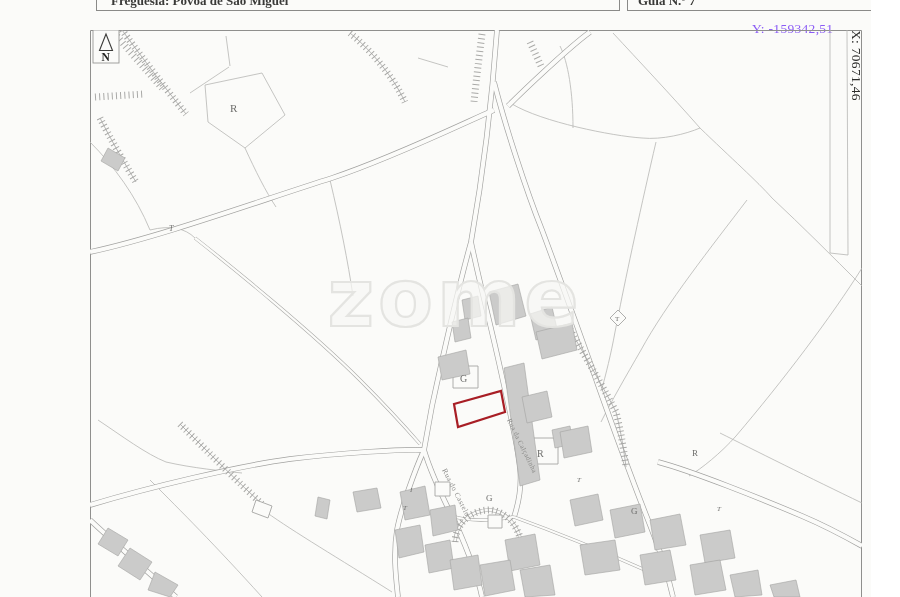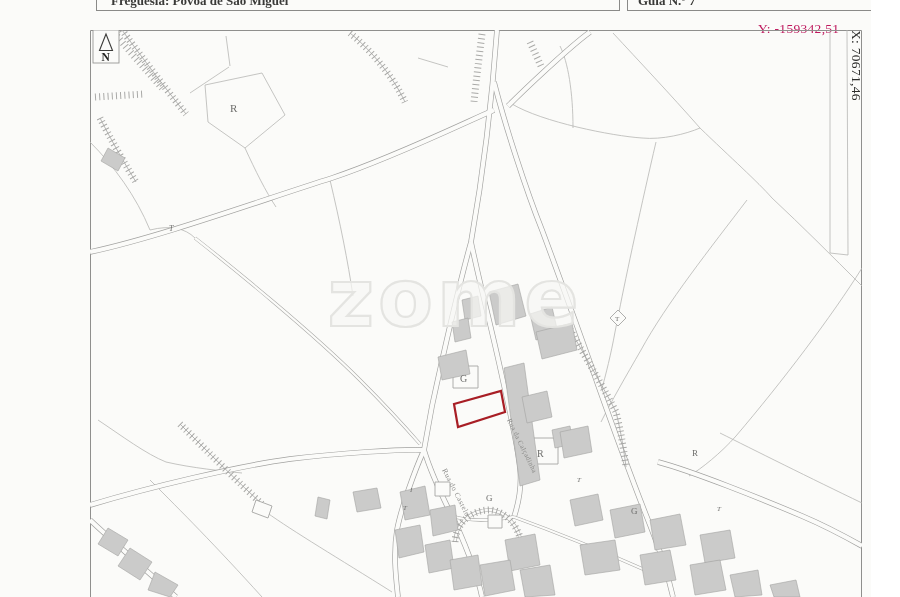--- a/index.html
+++ b/index.html
@@ -18,7 +18,7 @@
   }
   .coord-y{
     position:absolute; left:752px; top:21px;
-    font-size:13.5px; color:#be185d; letter-spacing:.3px; white-space:nowrap;margin-left:6px;
+    font-size:13.5px; color:#8b5cf6; letter-spacing:.3px; white-space:nowrap;
   }
   .coord-x{
     position:absolute; left:848px; top:30px;

